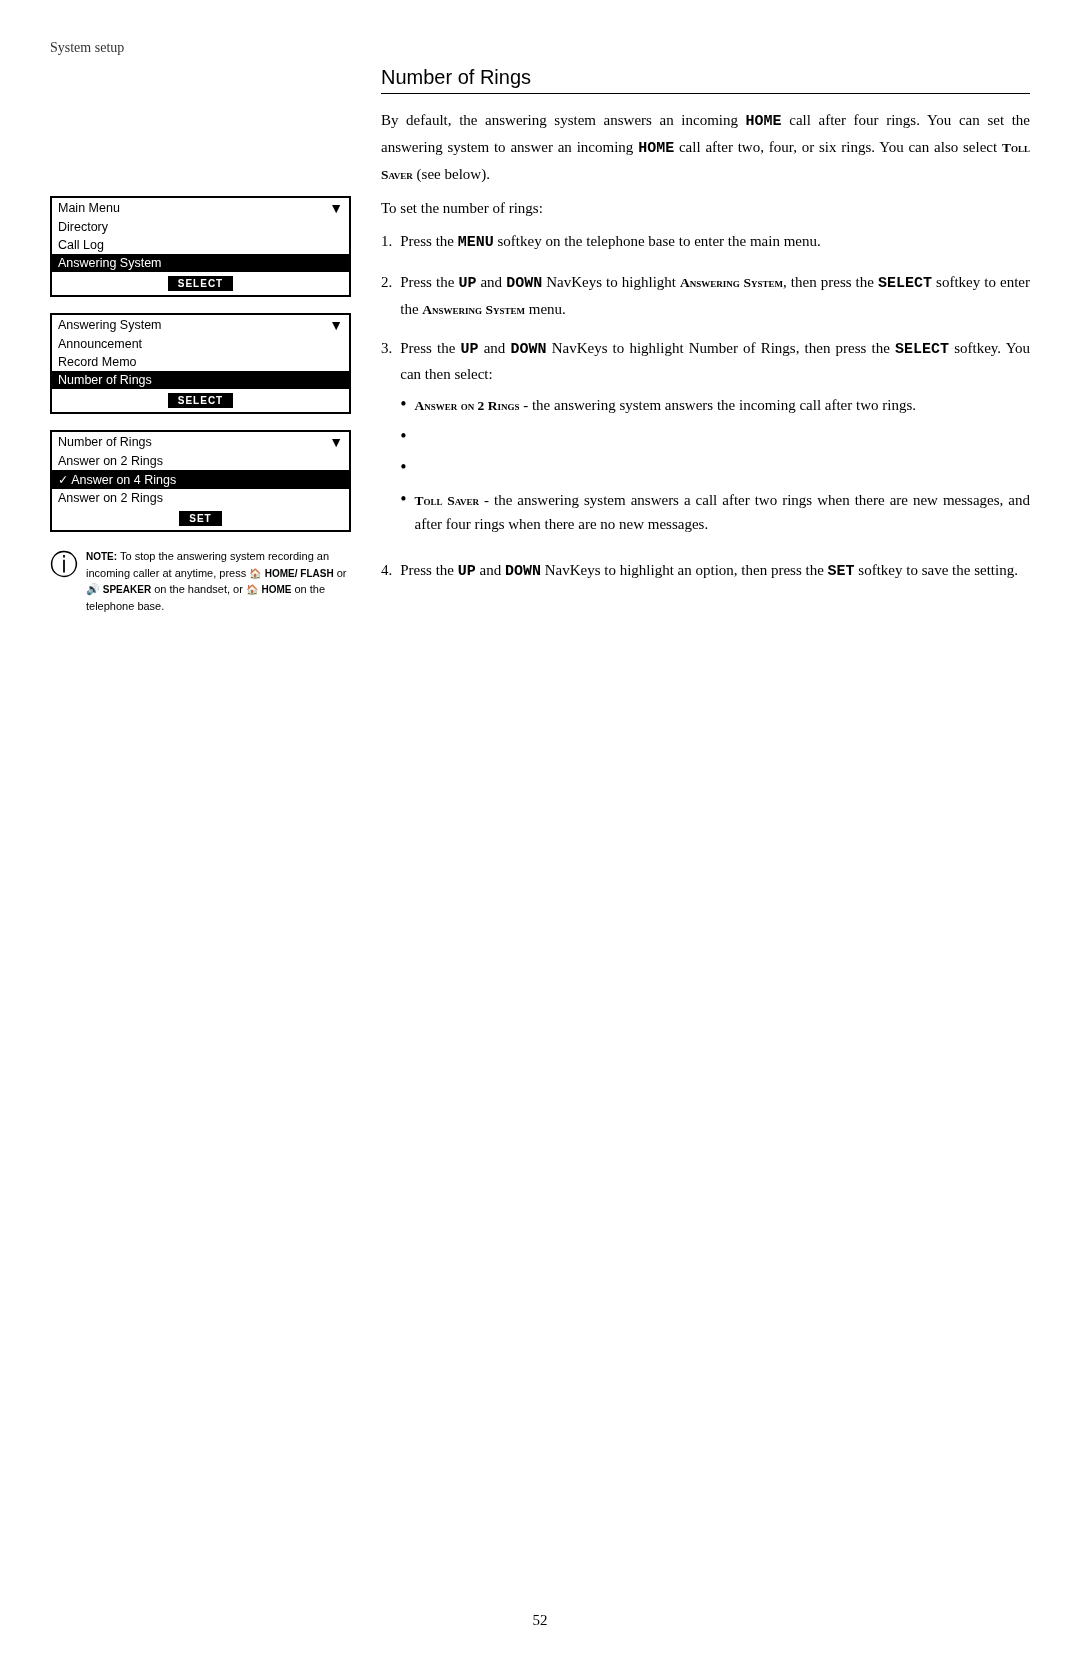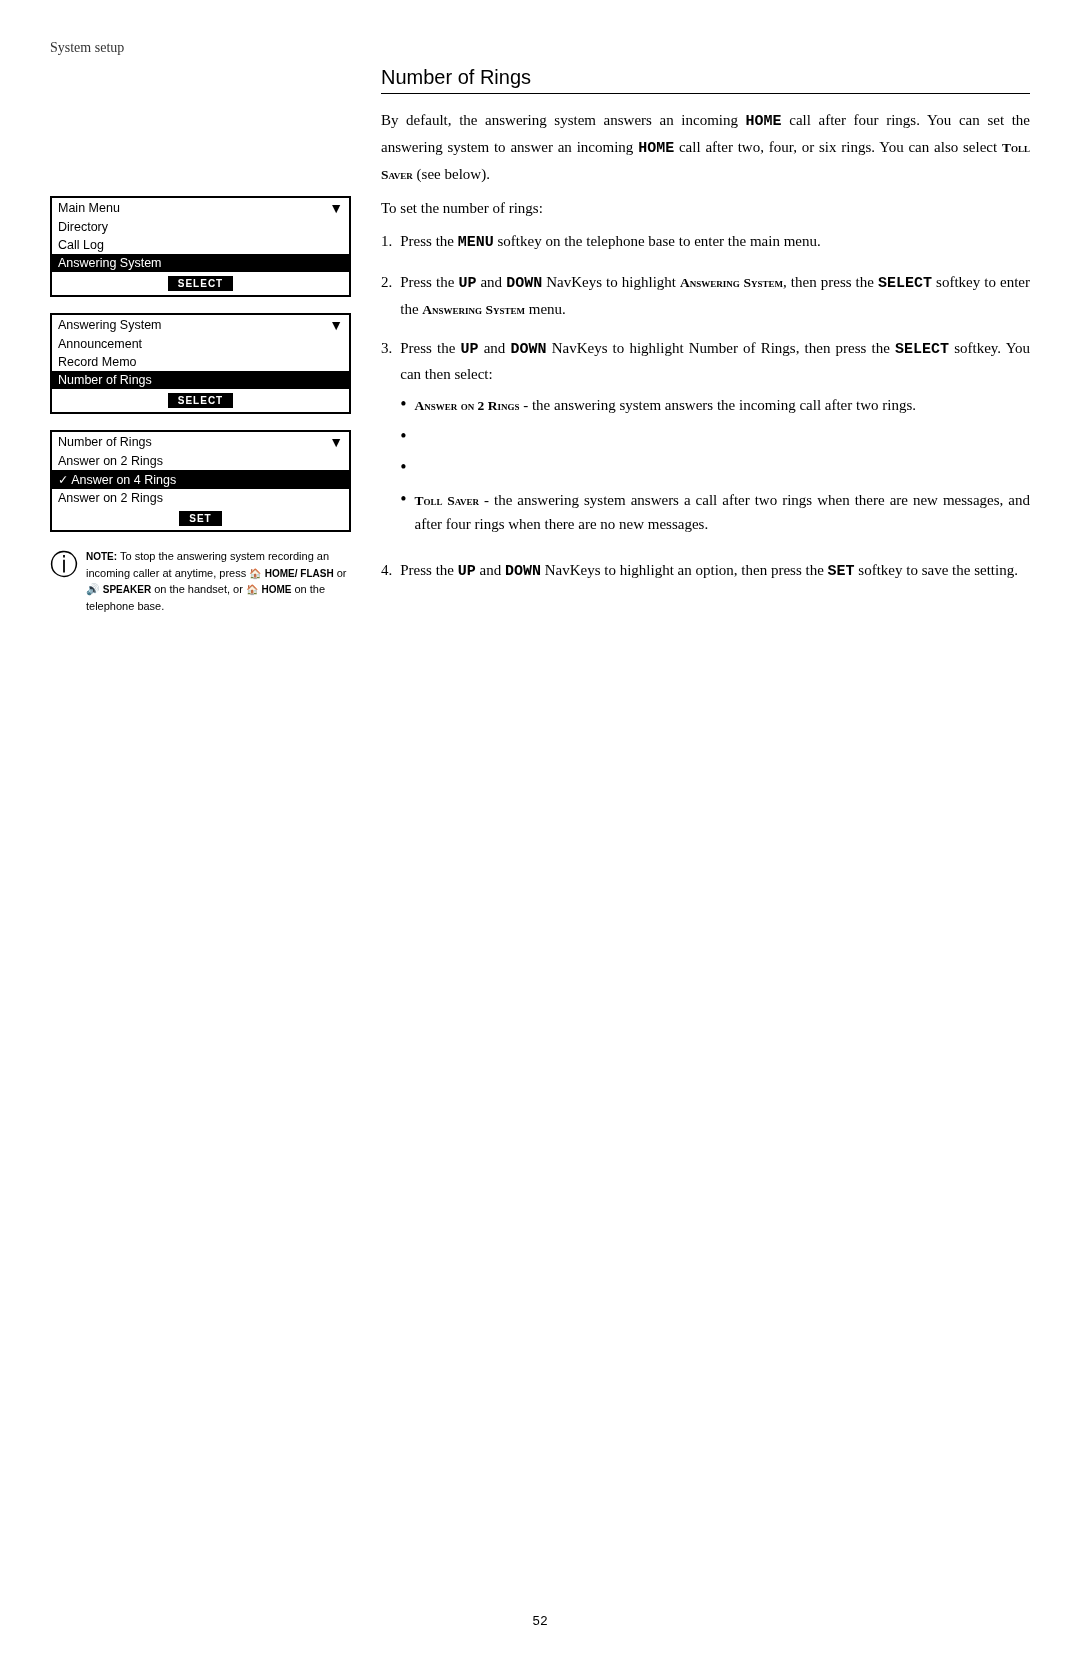--- a/index.html
+++ b/index.html
@@ -190,8 +190,8 @@
       bottom: 40px;
       left: 50%;
       transform: translateX(-50%);
-      font-family: Liberation Mono, monospace;
-      font-size: 13px;
+      font-family: Liberation Serif, serif;
+      font-size: 15px;
     }
   </style>
 </head>

